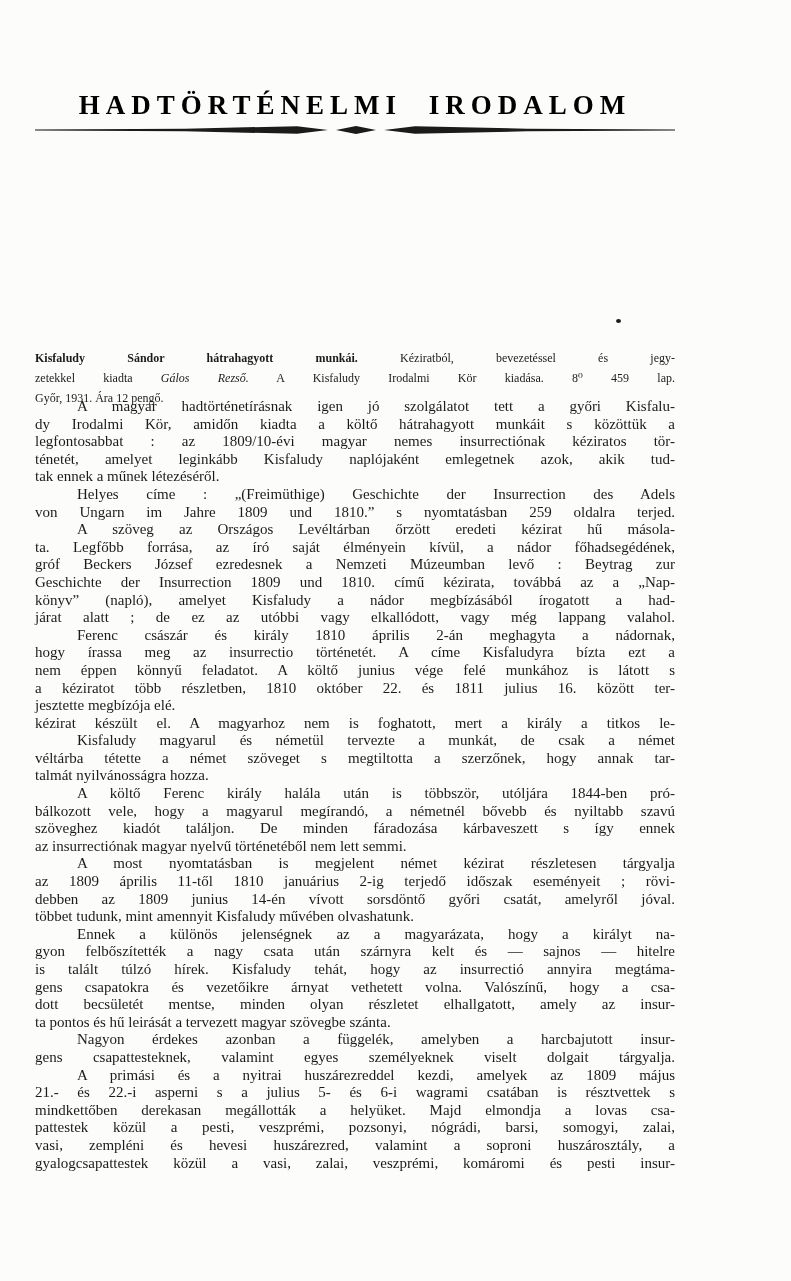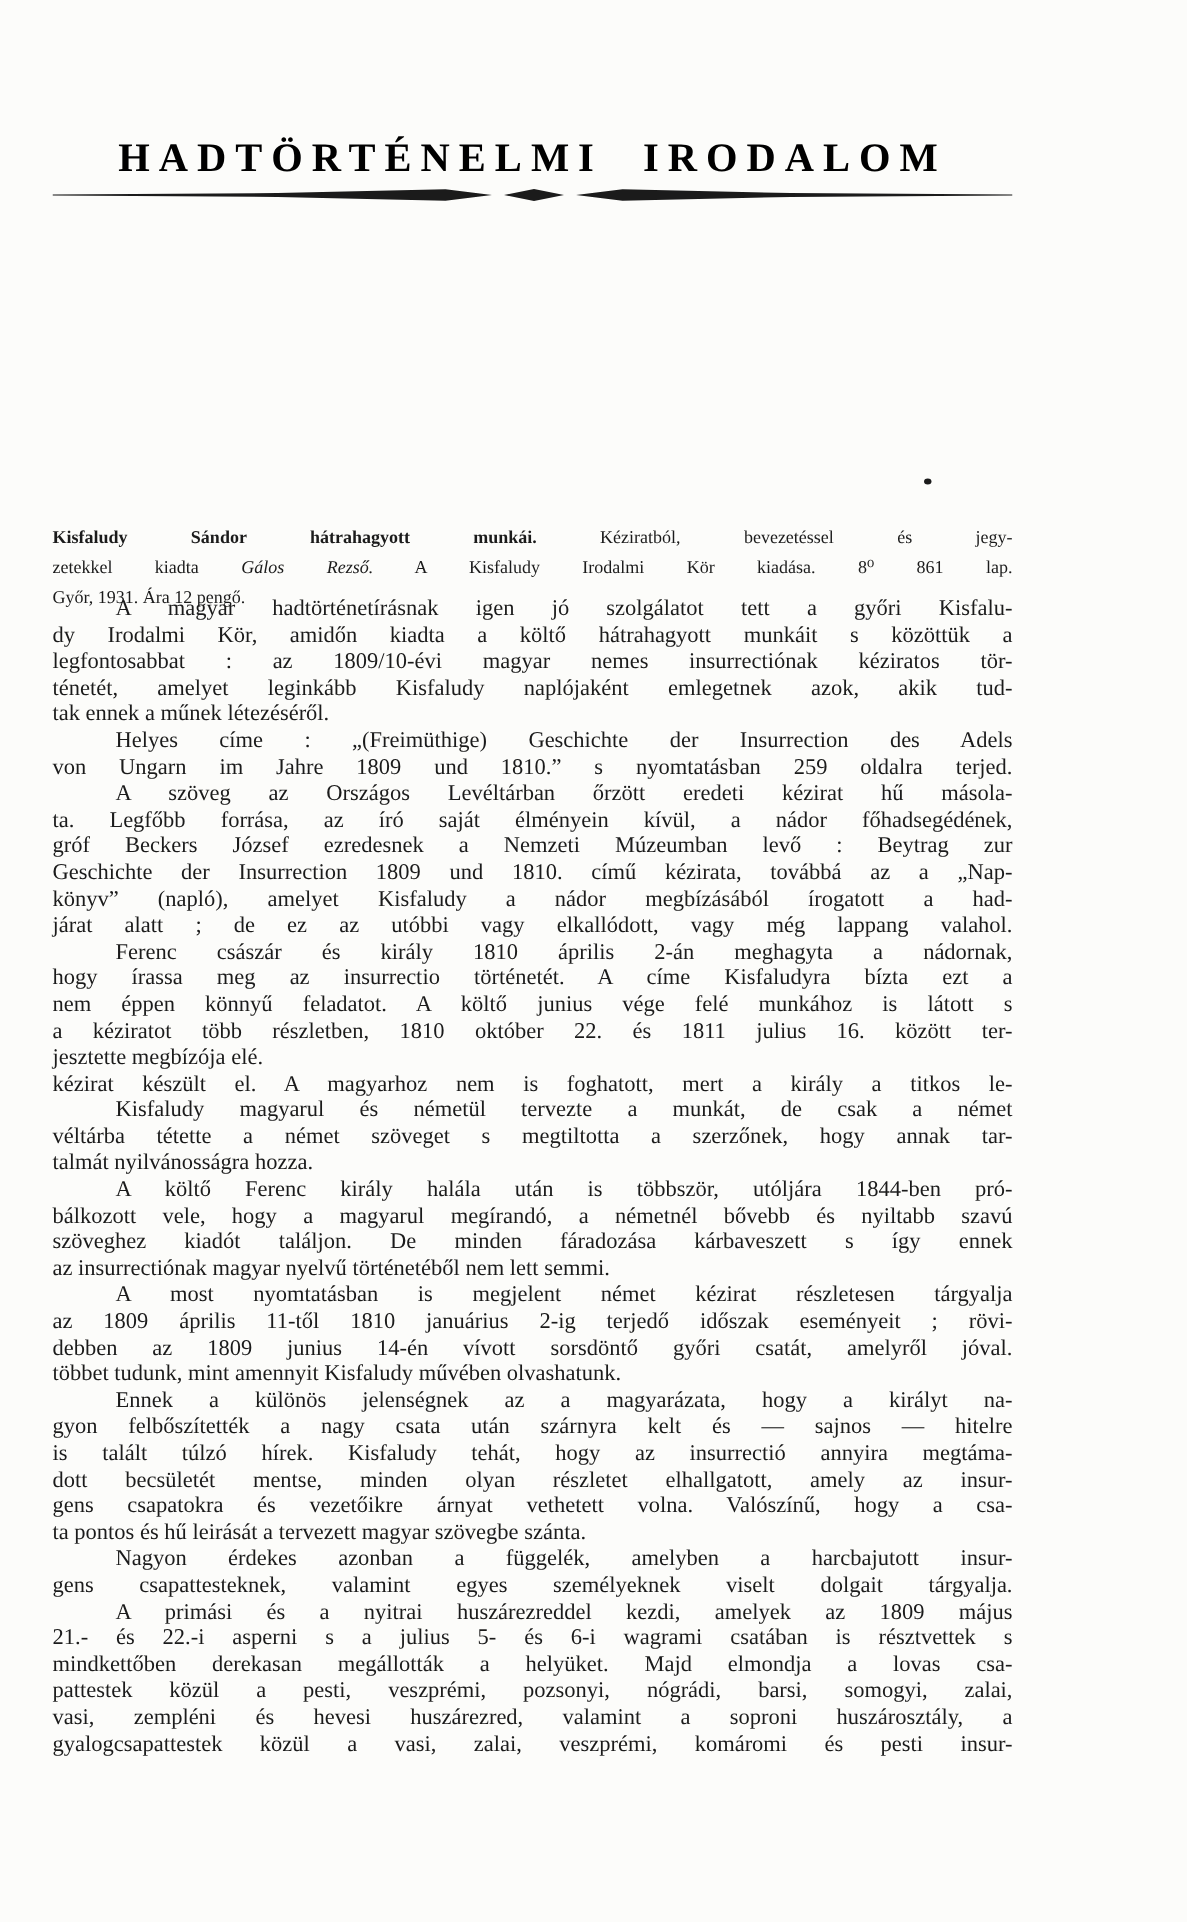--- a/index.html
+++ b/index.html
@@ -76,7 +76,7 @@
 
   <div class="bib-entry">
       <div class="line"><span class="bold">Kisfaludy Sándor hátrahagyott munkái.</span><span> Kéziratból, bevezetéssel és jegy-</span></div>
-      <div class="line"><span>zetekkel kiadta </span><span class="italic">Gálos Rezső.</span><span> A Kisfaludy Irodalmi Kör kiadása. 8⁰ 861 lap.</span></div>
+      <div class="line"><span>zetekkel kiadta </span><span class="italic">Gálos Rezső.</span><span> A Kisfaludy Irodalmi Kör kiadása. 8⁰ 459 lap.</span></div>
       <div class="line noj"><span>Győr, 1931. Ára 12 pengő.</span></div>
     </div>
 

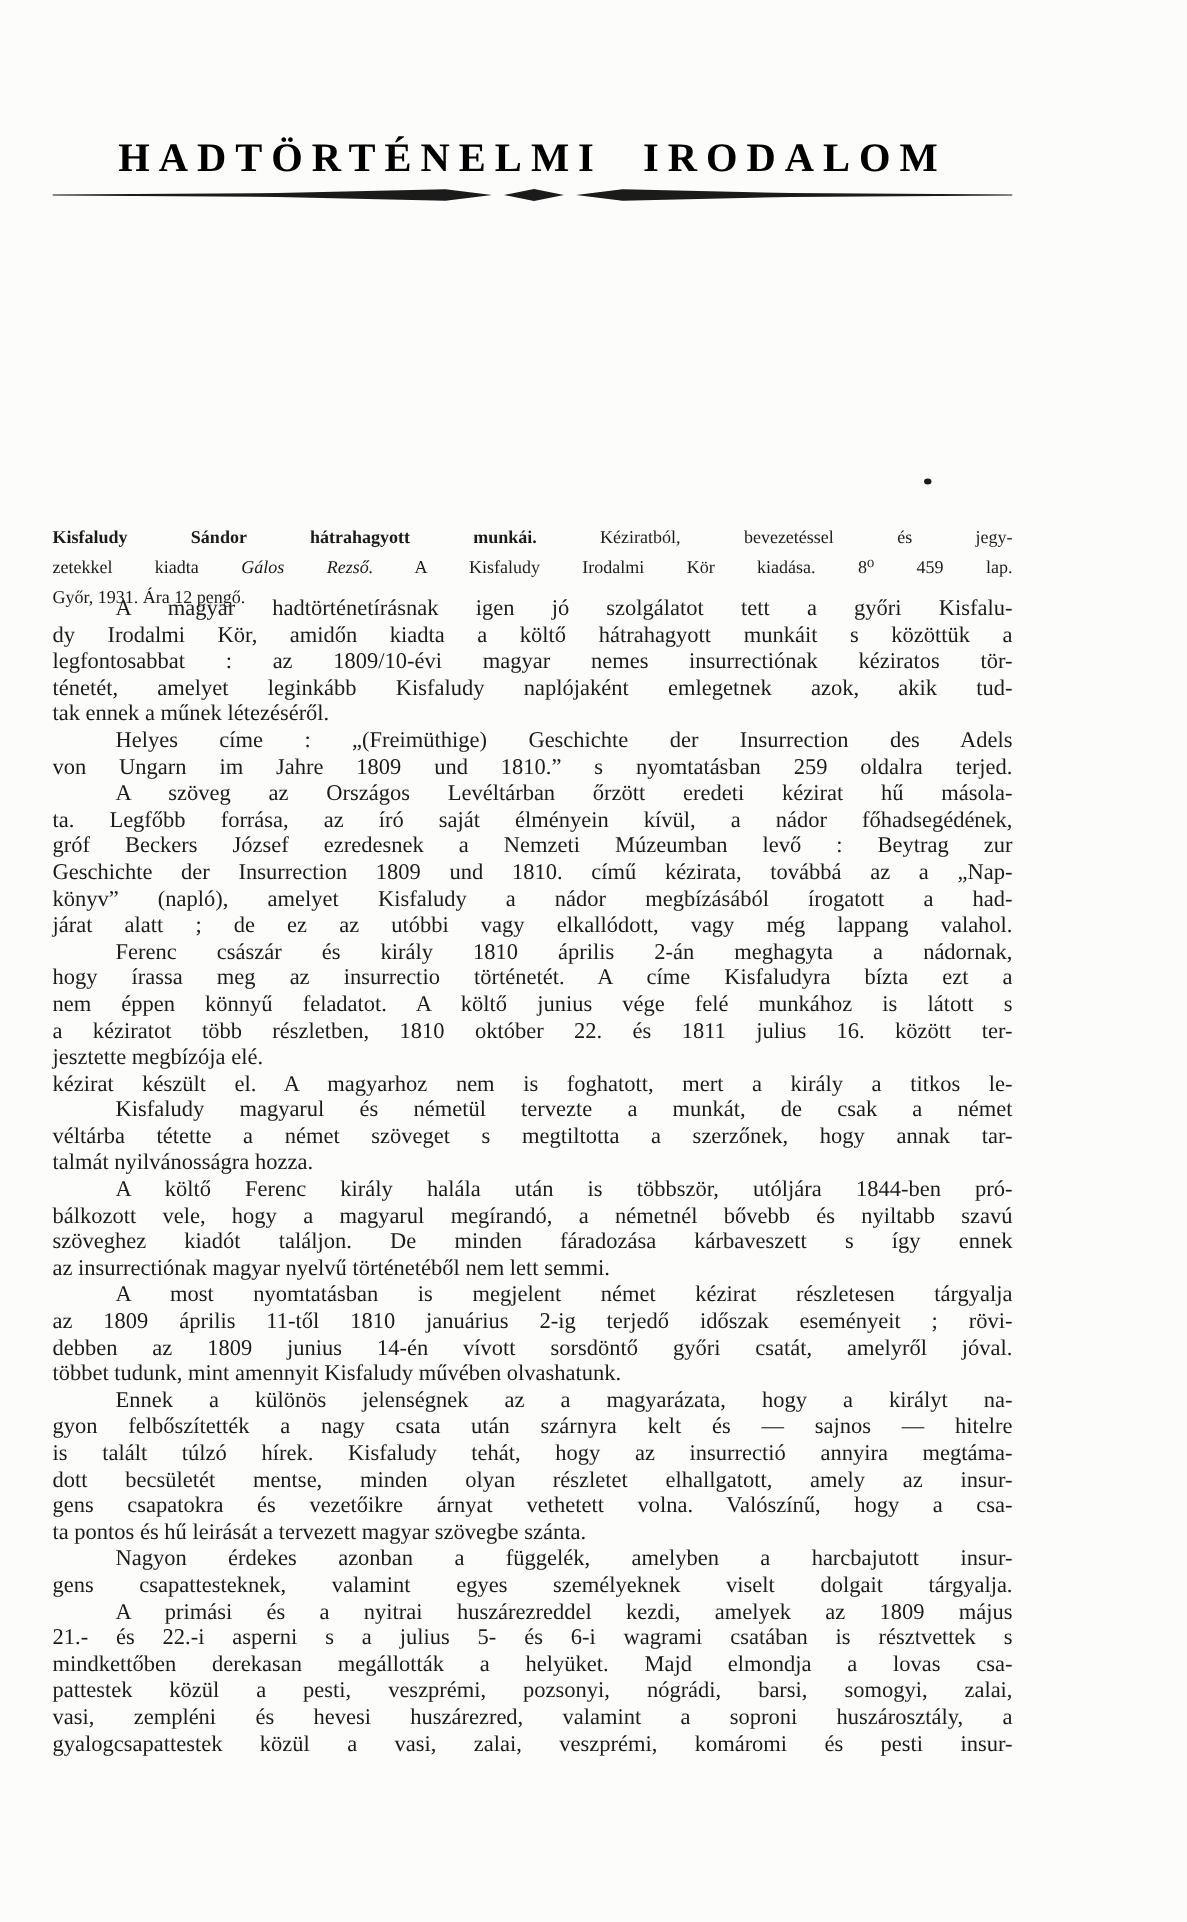--- a/index.html
+++ b/index.html
@@ -114,8 +114,8 @@
       <div class="line first"><span>Ennek a különös jelenségnek az a magyarázata, hogy a királyt na-</span></div>
       <div class="line"><span>gyon felbőszítették a nagy csata után szárnyra kelt és — sajnos — hitelre</span></div>
       <div class="line"><span>is talált túlzó hírek. Kisfaludy tehát, hogy az insurrectió annyira megtáma-</span></div>
+      <div class="line"><span>gens csapatokra és vezetőikre árnyat vethetett volna. Valószínű, hogy a csa-</span></div>
       <div class="line"><span>dott becsületét mentse, minden olyan részletet elhallgatott, amely az insur-</span></div>
-      <div class="line"><span>gens csapatokra és vezetőikre árnyat vethetett volna. Valószínű, hogy a csa-</span></div>
       <div class="line noj"><span>ta pontos és hű leirását a tervezett magyar szövegbe szánta.</span></div>
       <div class="line first"><span>Nagyon érdekes azonban a függelék, amelyben a harcbajutott insur-</span></div>
       <div class="line"><span>gens csapattesteknek, valamint egyes személyeknek viselt dolgait tárgyalja.</span></div>

